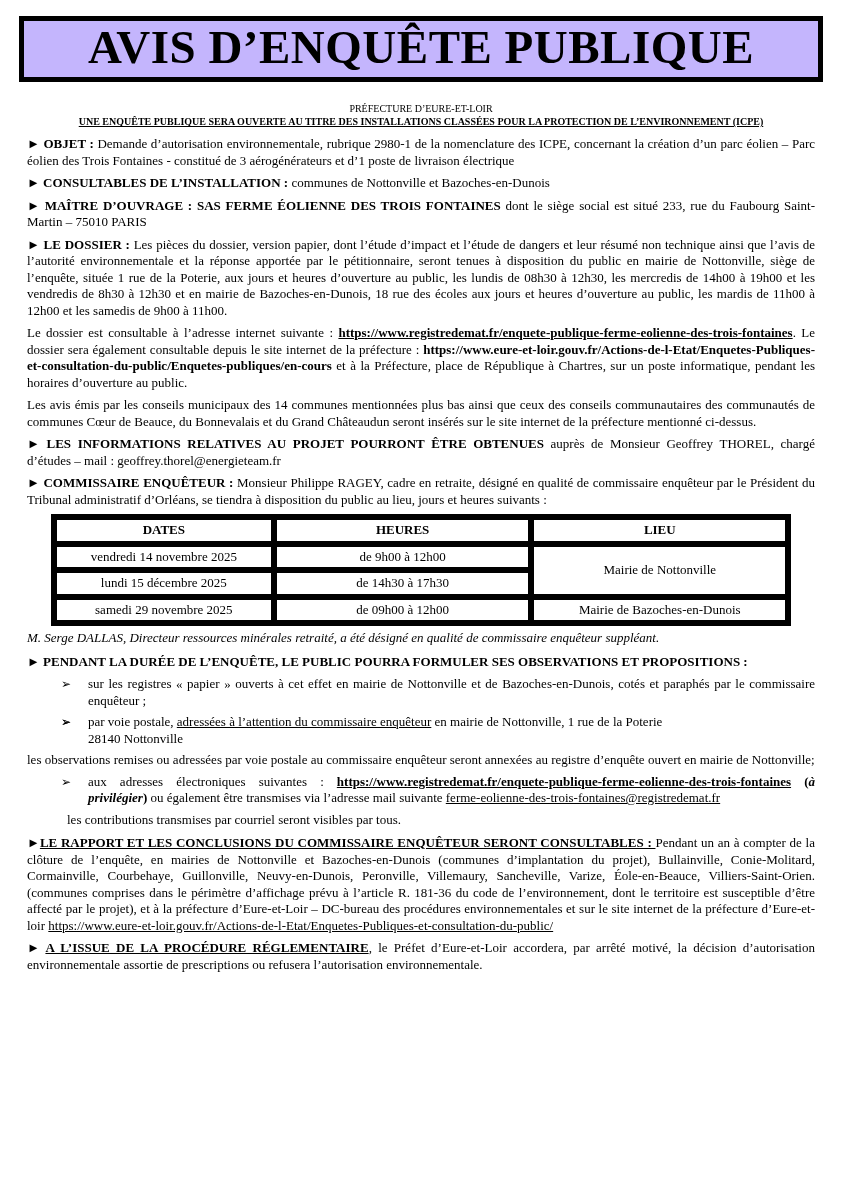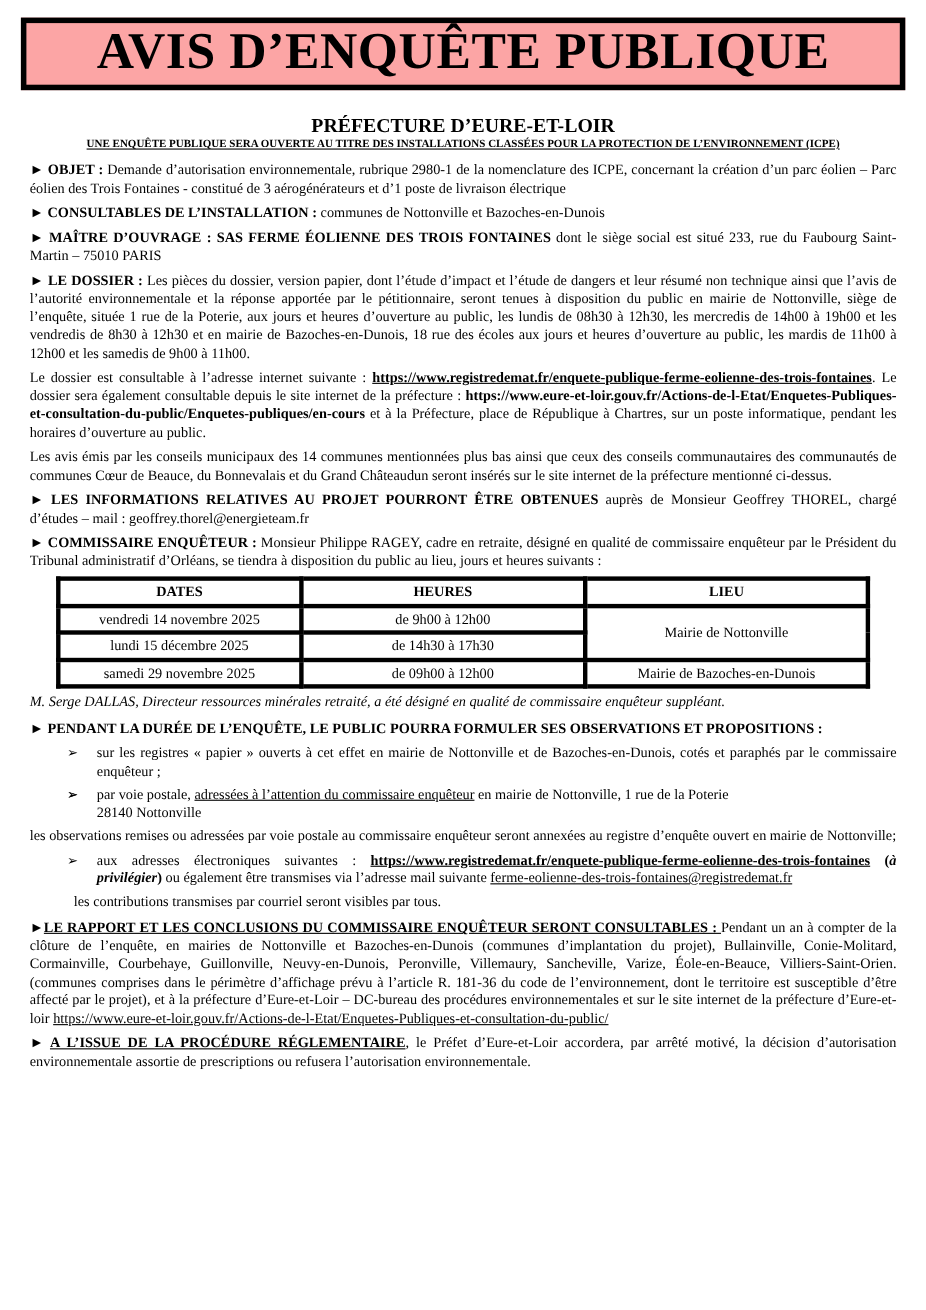--- a/index.html
+++ b/index.html
@@ -11,7 +11,7 @@
     padding: 14px 27px 10px; overflow: hidden;
   }
   .title-box {
-    border: 5px solid #000; background: #fca5a5;
+    border: 5px solid #000; background: #c4b5fd;
     margin: 2px -8px 4px; padding: 0 0 3px; text-align: center;
   }
   .title-text { font-weight: bold; font-size: 47px; line-height: 1.12; letter-spacing: 0.5px; }

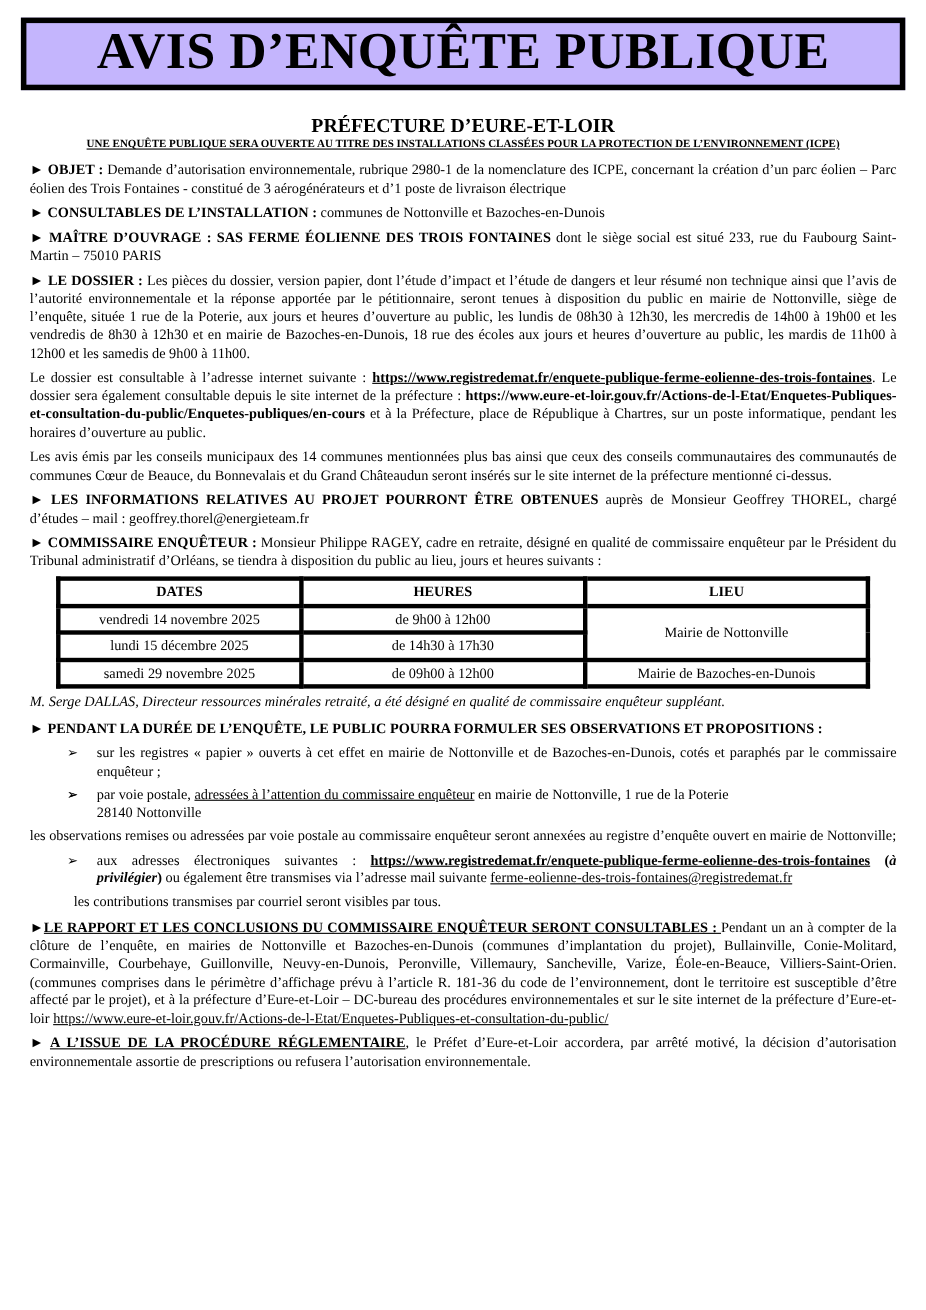--- a/index.html
+++ b/index.html
@@ -15,7 +15,7 @@
     margin: 2px -8px 4px; padding: 0 0 3px; text-align: center;
   }
   .title-text { font-weight: bold; font-size: 47px; line-height: 1.12; letter-spacing: 0.5px; }
-  .prefecture { text-align: center; font-weight: bold; font-size: 18px; margin: 21px 0 1px; }
+  .prefecture { text-align: center; font-weight: normal; font-size: 10px; margin: 21px 0 1px; }
   .notice { text-align: center; font-weight: bold; font-size: 10px; margin: 0 0 7px; }
   .notice span { text-decoration: underline; }
   .para { text-align: justify; margin: 6px 0; }

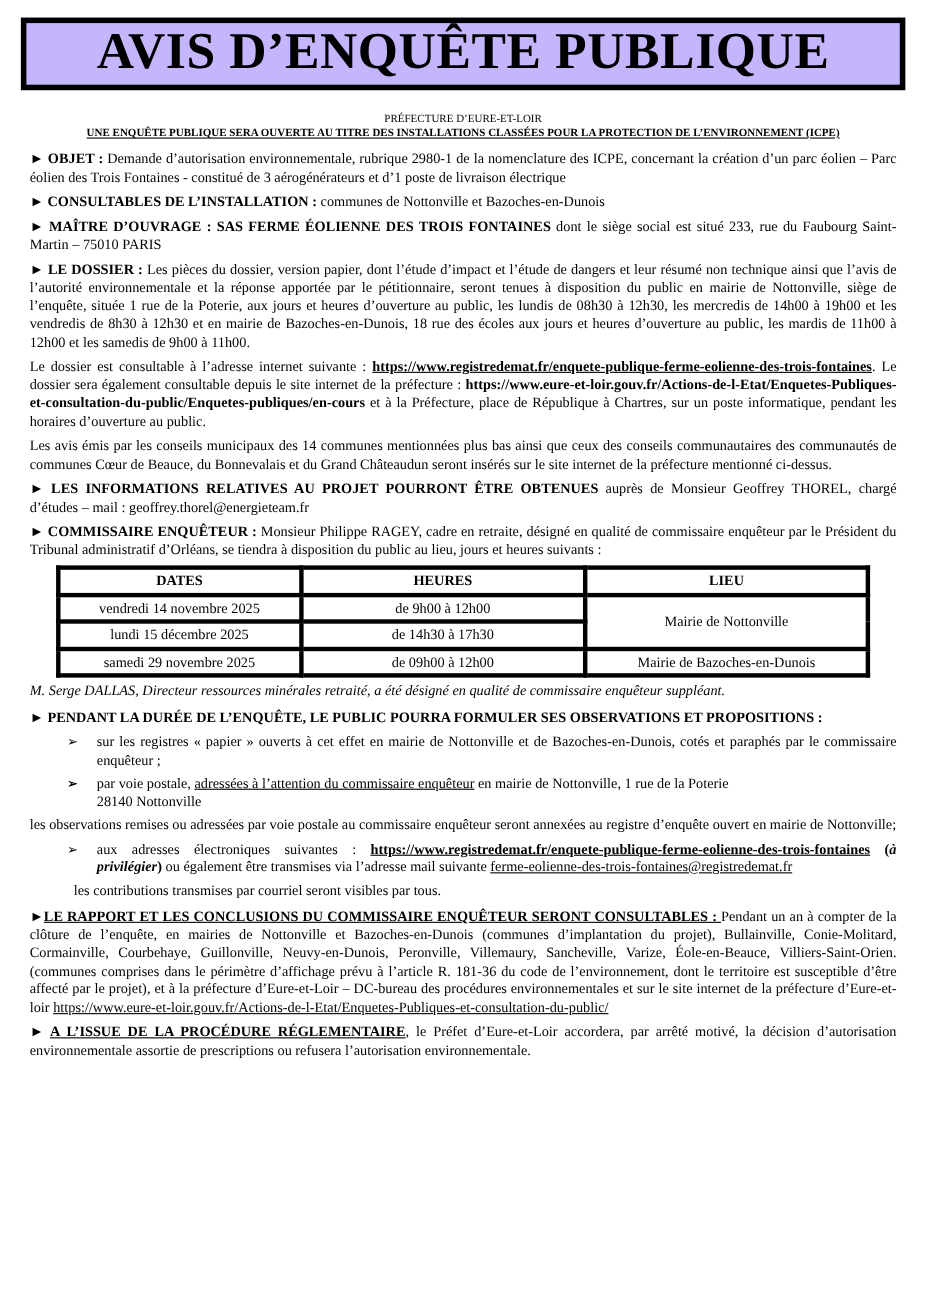--- a/index.html
+++ b/index.html
@@ -31,7 +31,7 @@
     font-size: 13px;
   }
   .tbl th, .tbl td {
-    border: 4px solid #000000; text-align: center; vertical-align: middle;
+    border: 6px solid #000000; text-align: center; vertical-align: middle;
     padding: 2px 4px; height: 21px;
   }
   .tbl th { font-weight: bold; }

